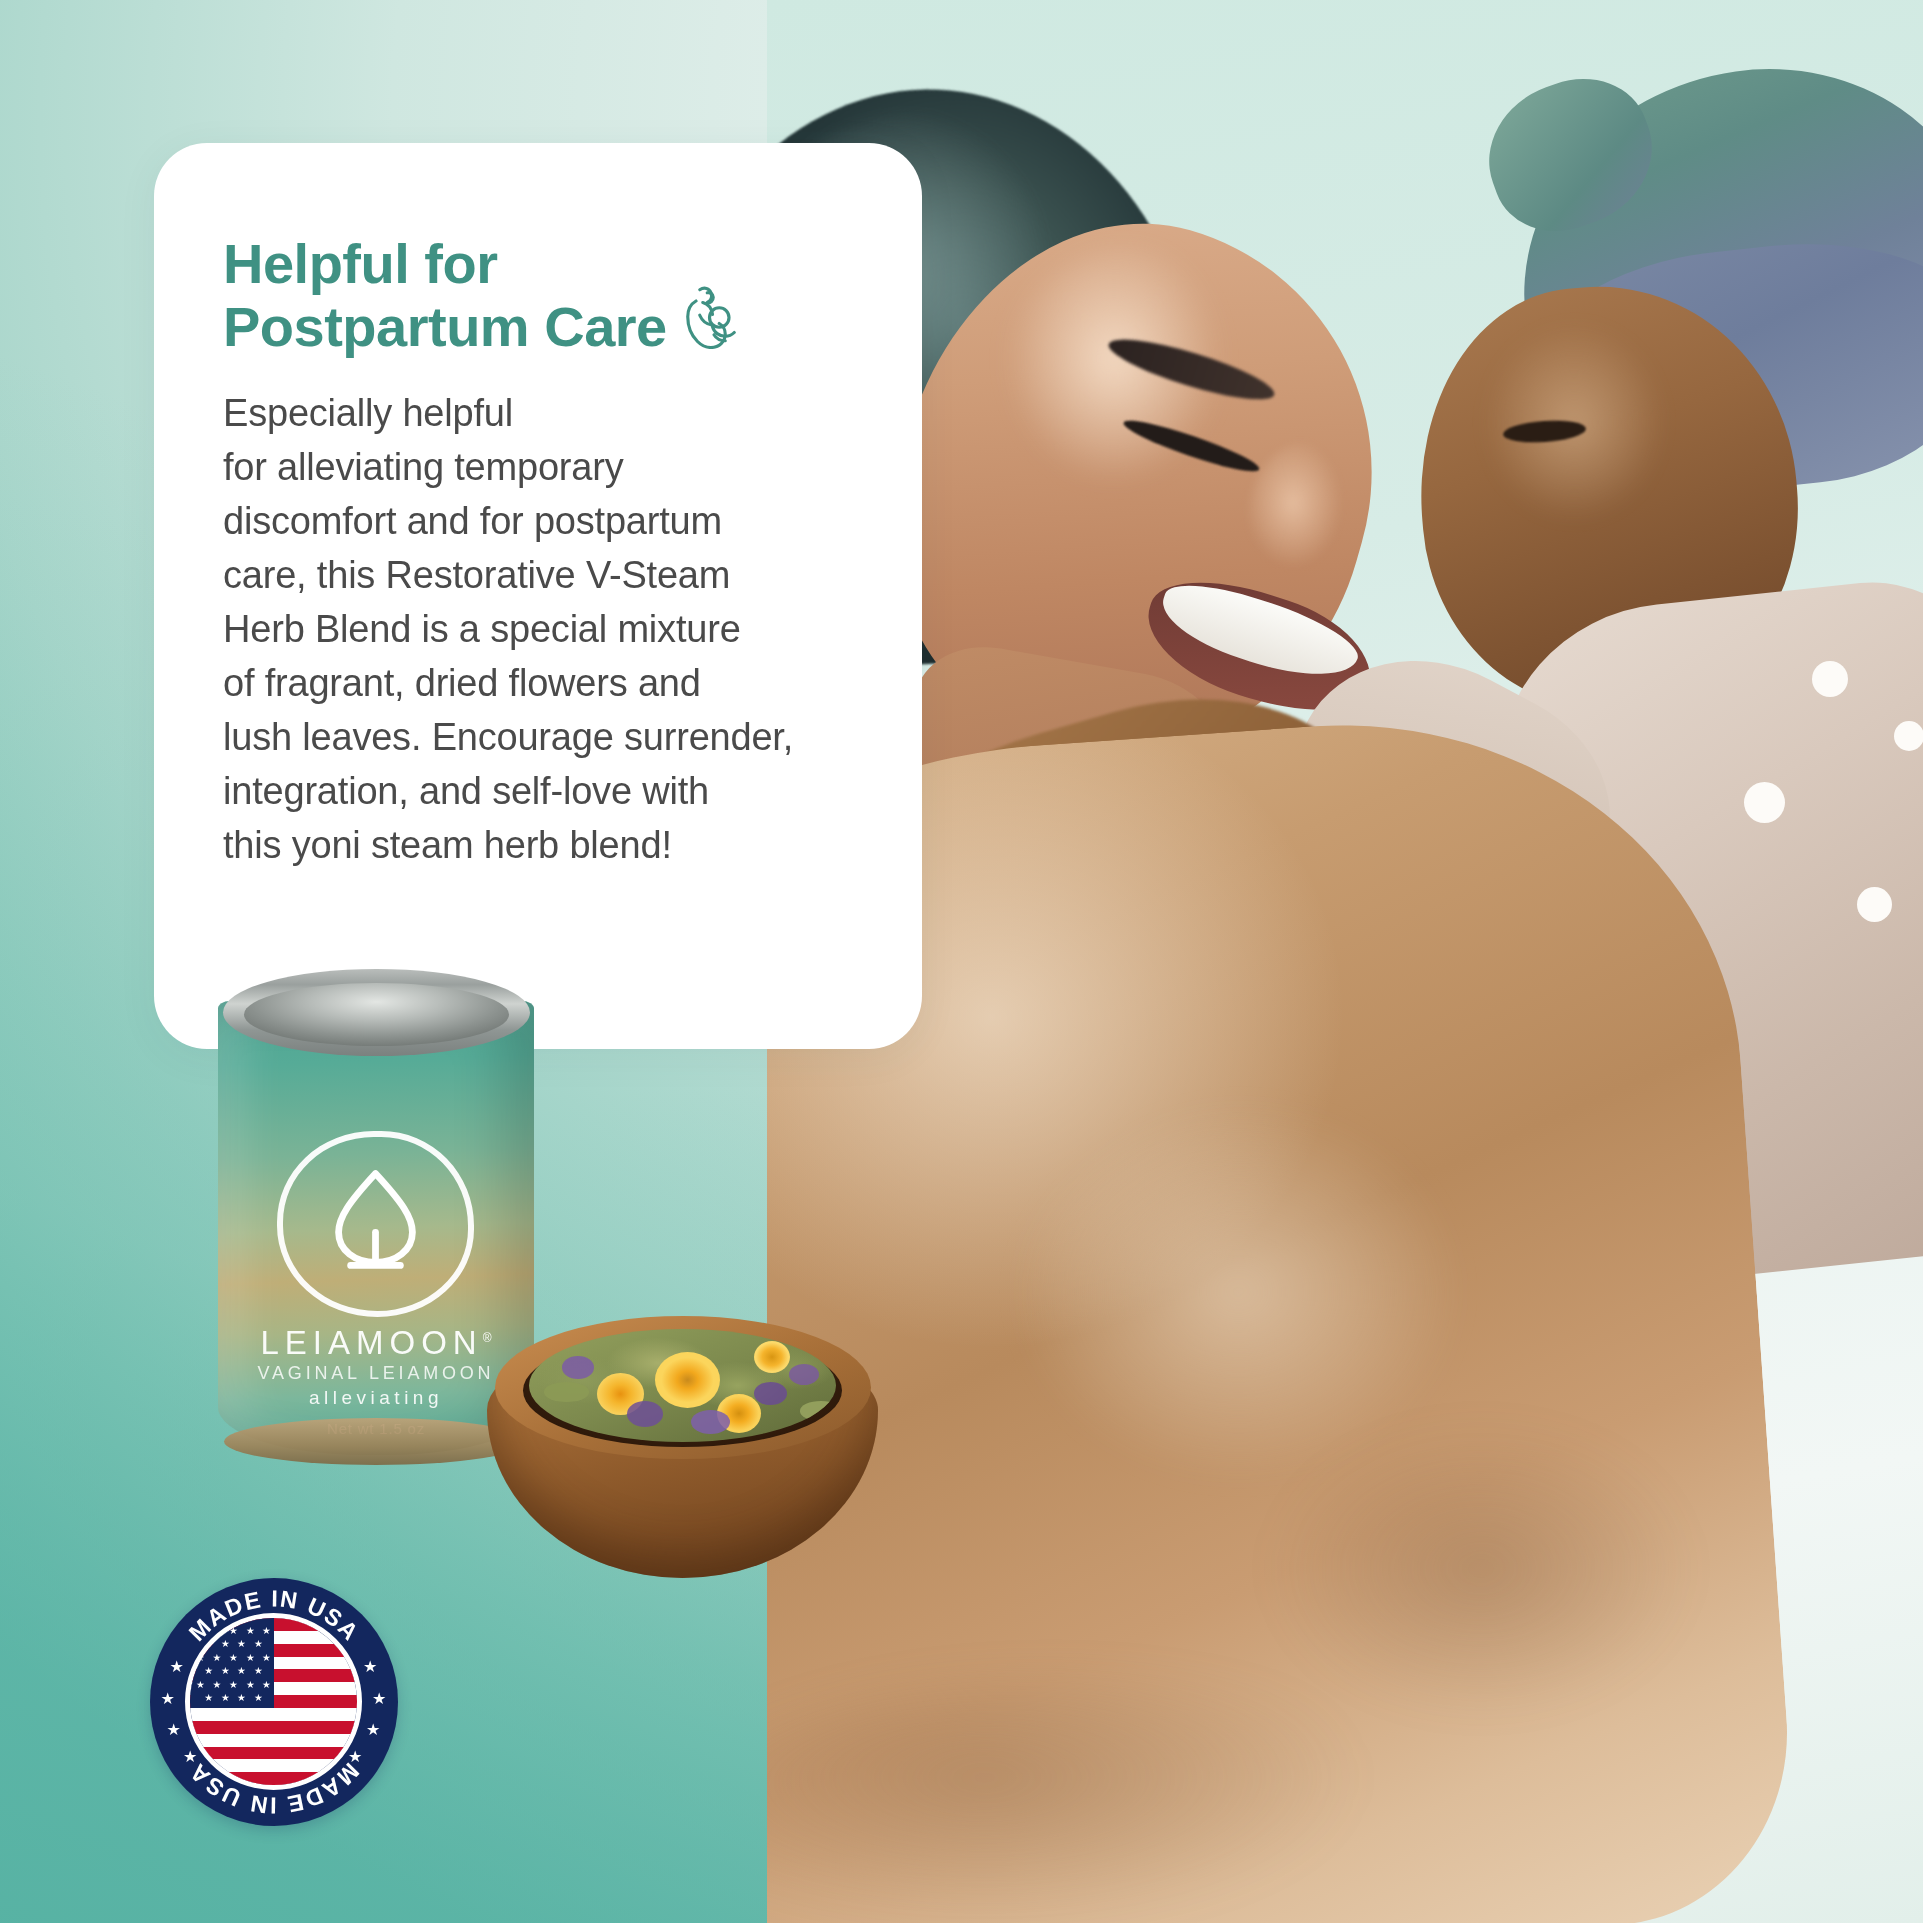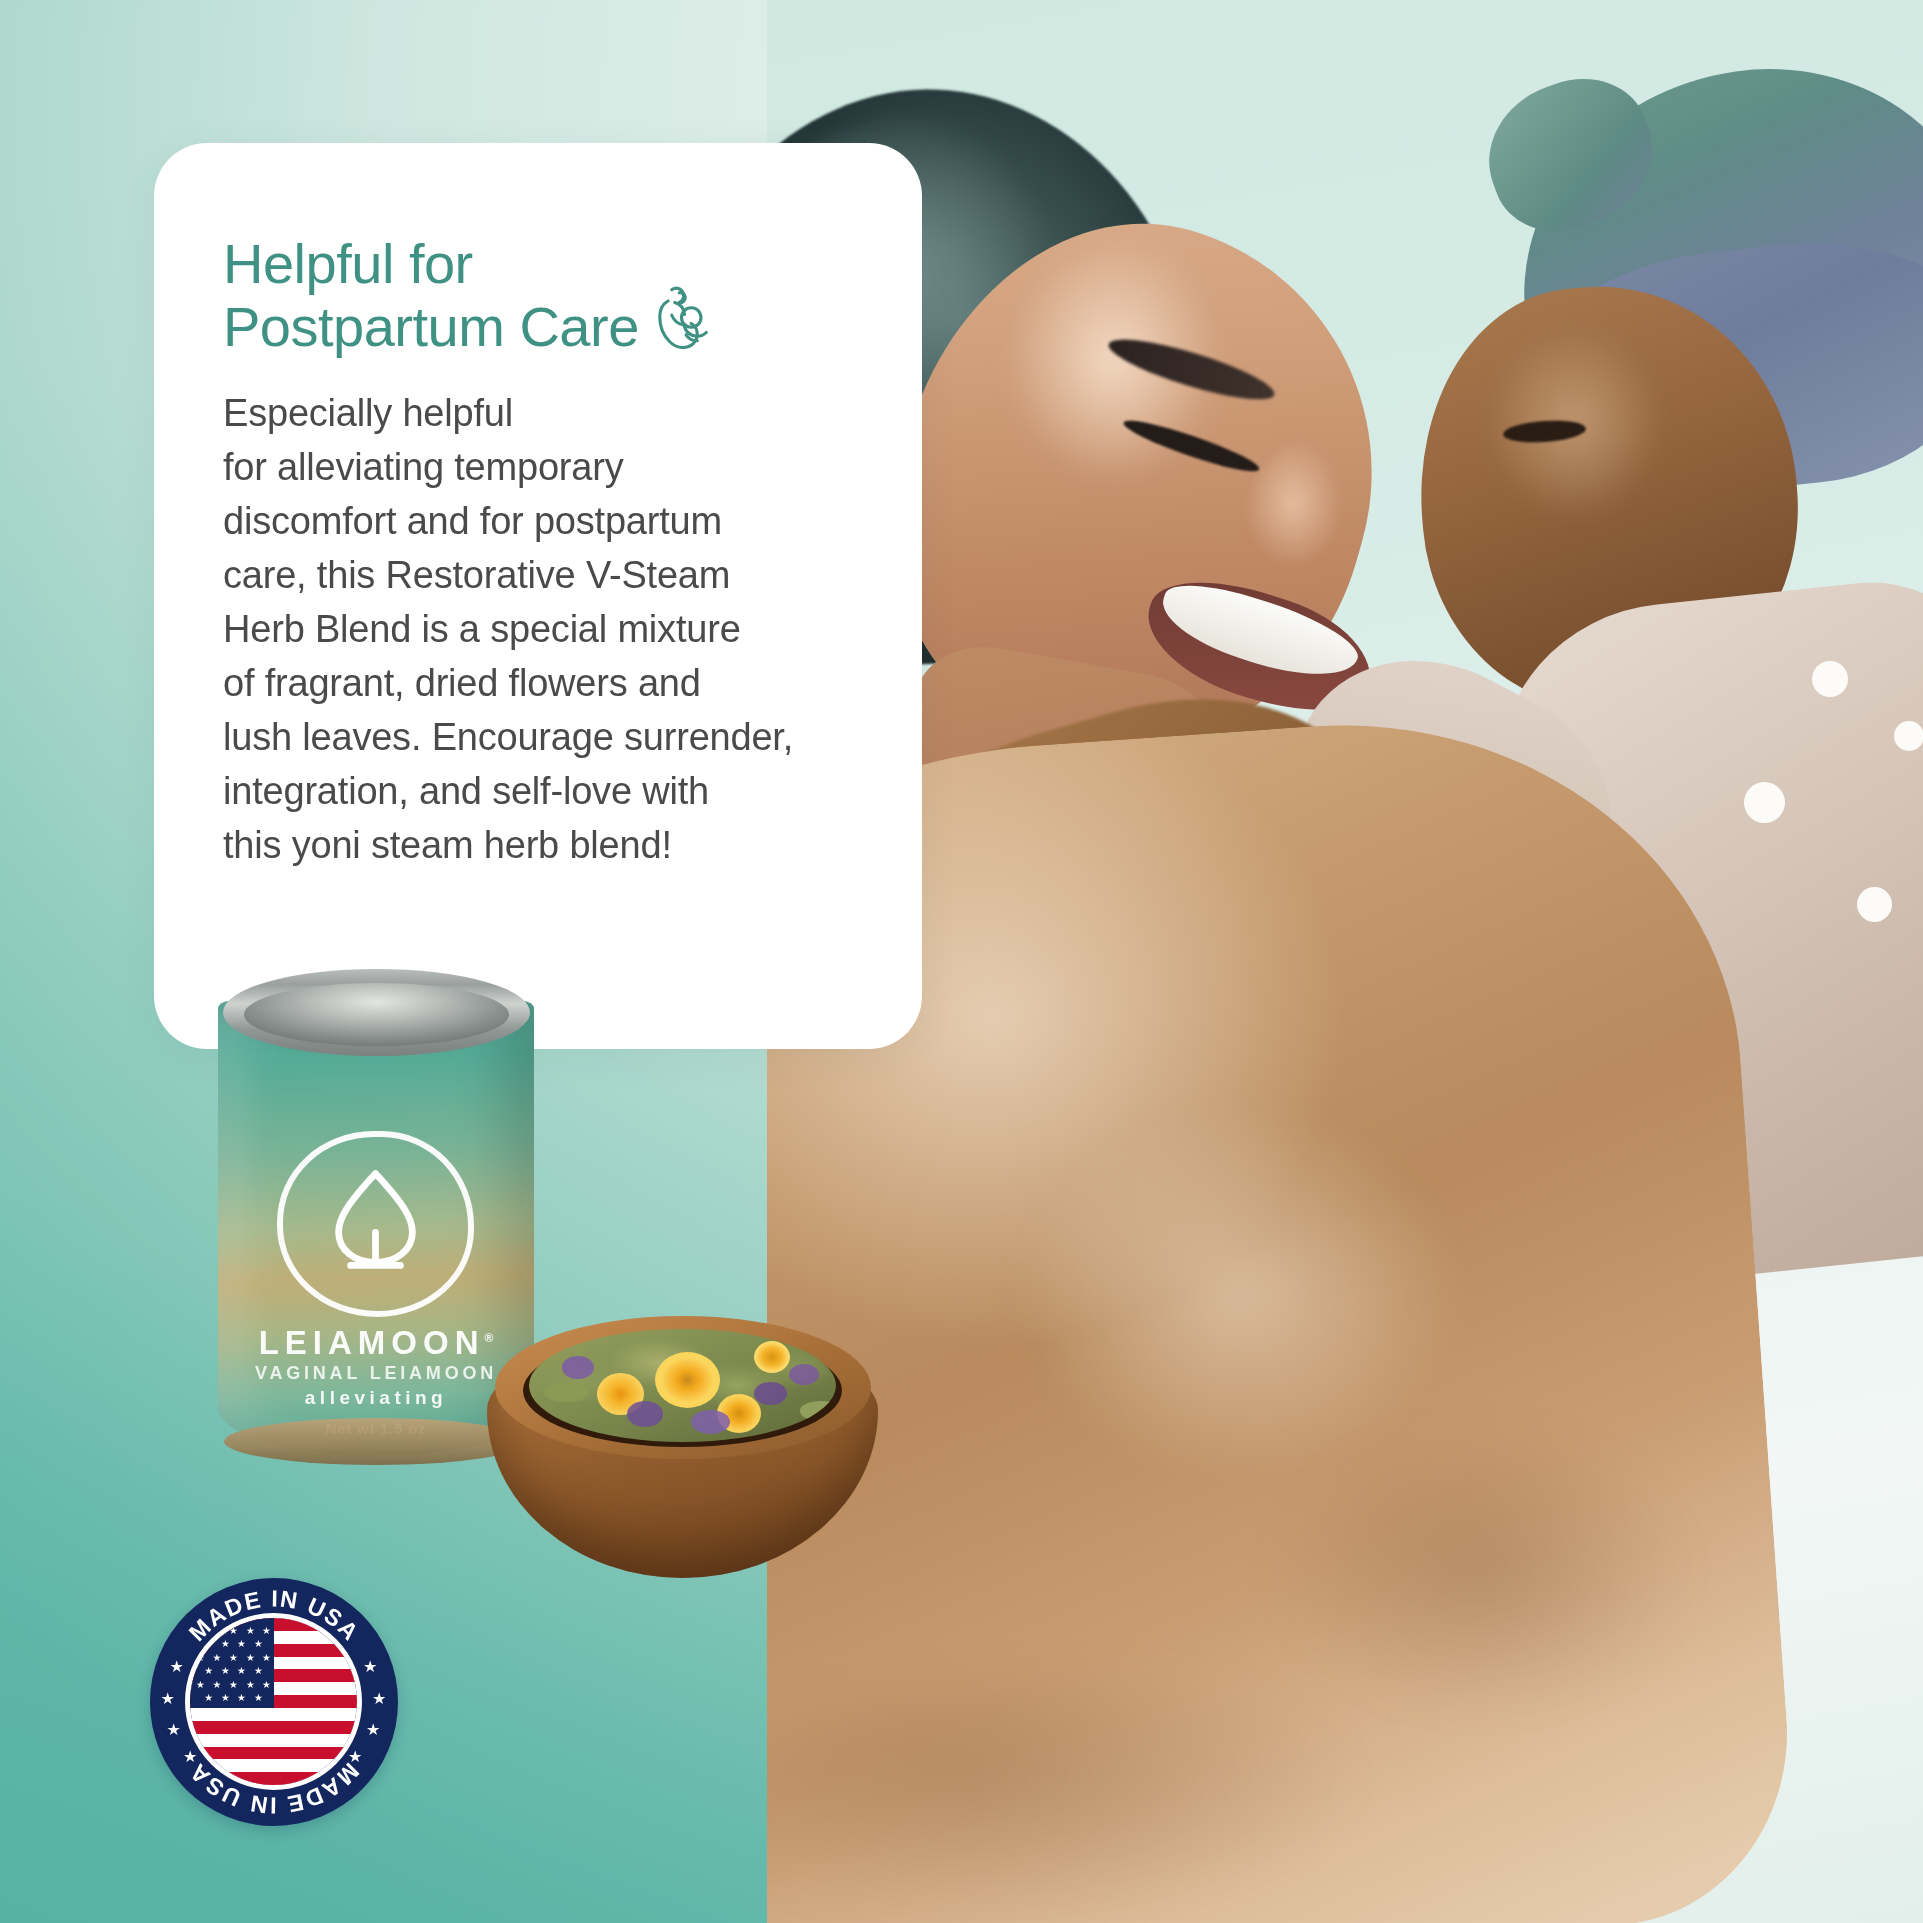--- a/index.html
+++ b/index.html
@@ -197,7 +197,7 @@
     color:#3f9183;
     font-size:56px;
     line-height:1.13;
-    font-weight:normal;
+    font-weight:bold;
     letter-spacing:-0.5px;
     white-space:pre-line;
   }

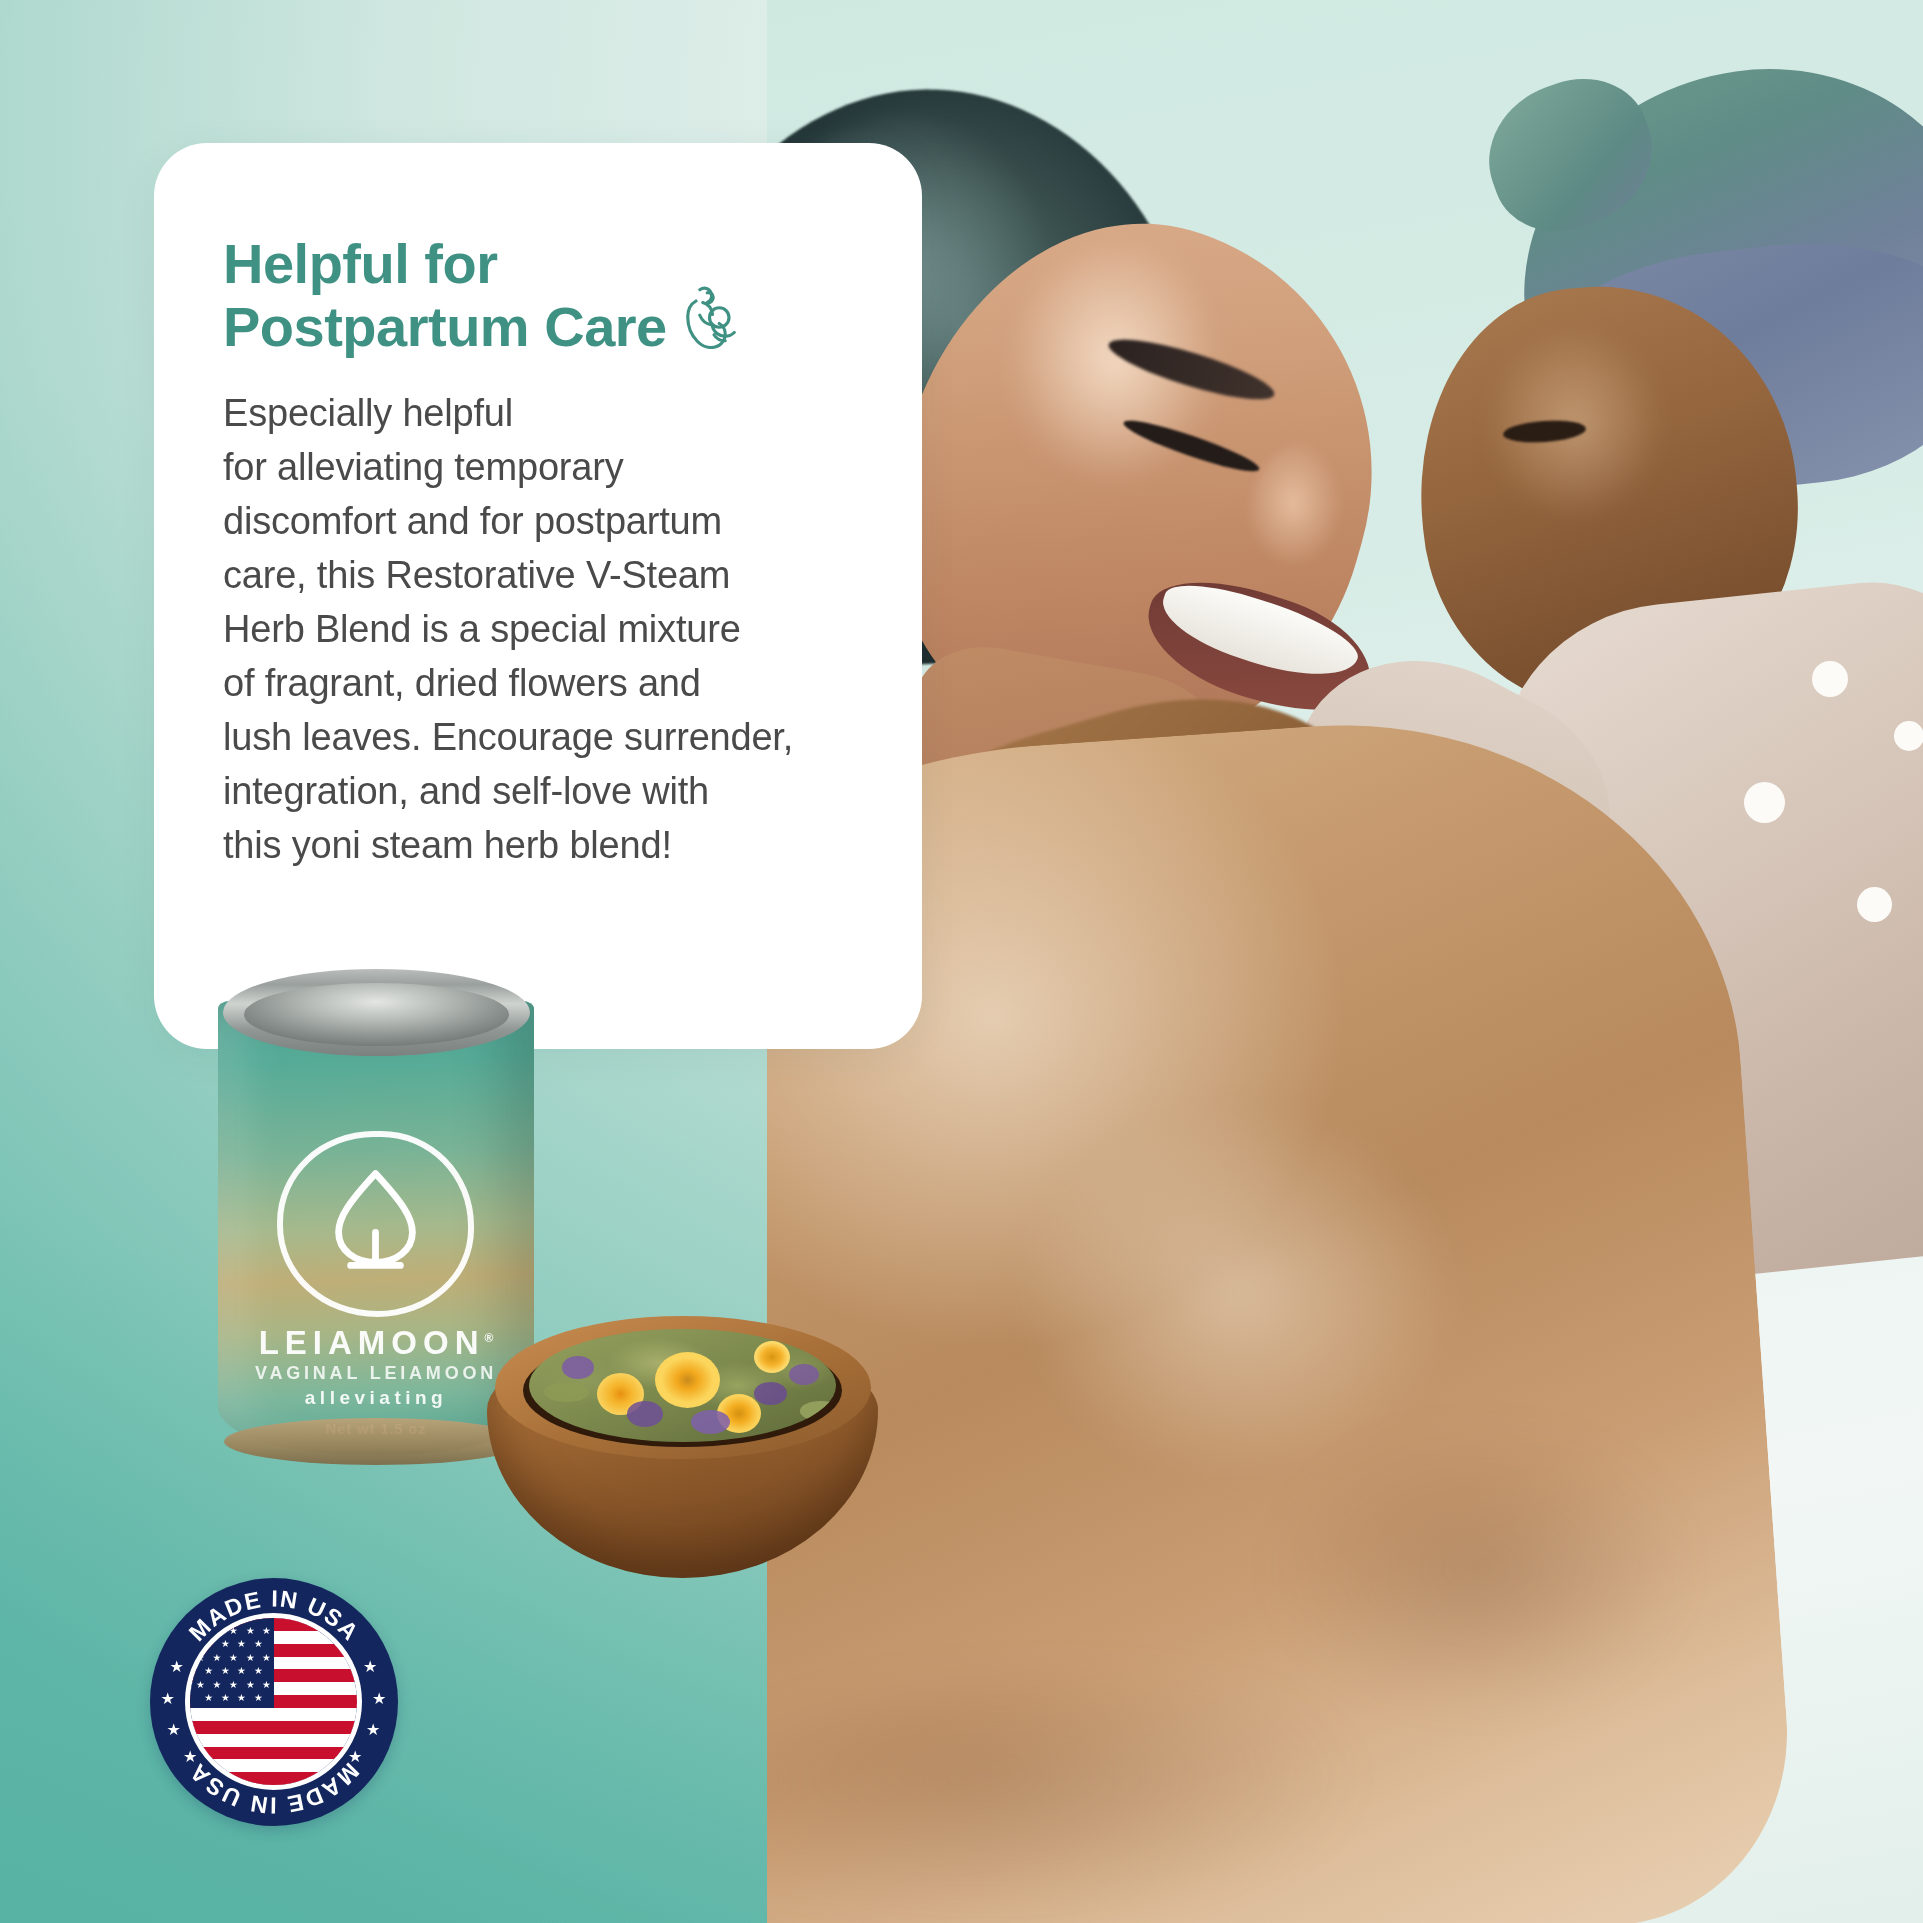--- a/index.html
+++ b/index.html
@@ -215,7 +215,7 @@
 
   
   #tin{
-    position:absolute; left:218px; top:969px; width:318px; height:496px;font-weight:bold;
+    position:absolute; left:218px; top:969px; width:318px; height:496px;
   }
   #tin-body{
     position:absolute; left:0; top:32px; width:316px; height:454px;

